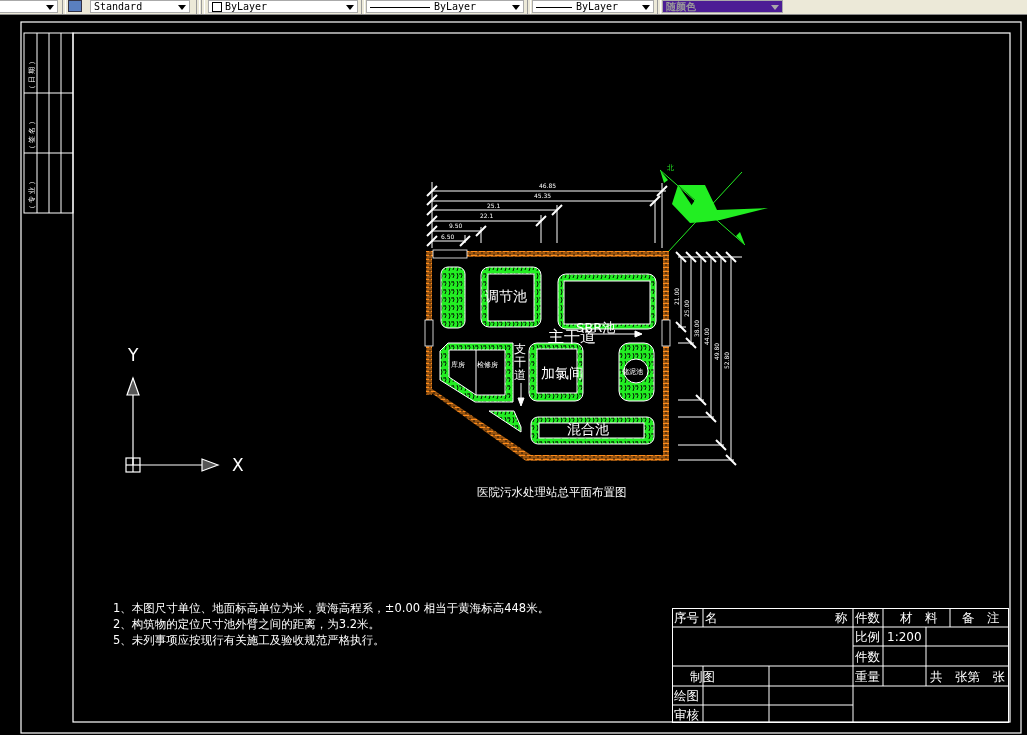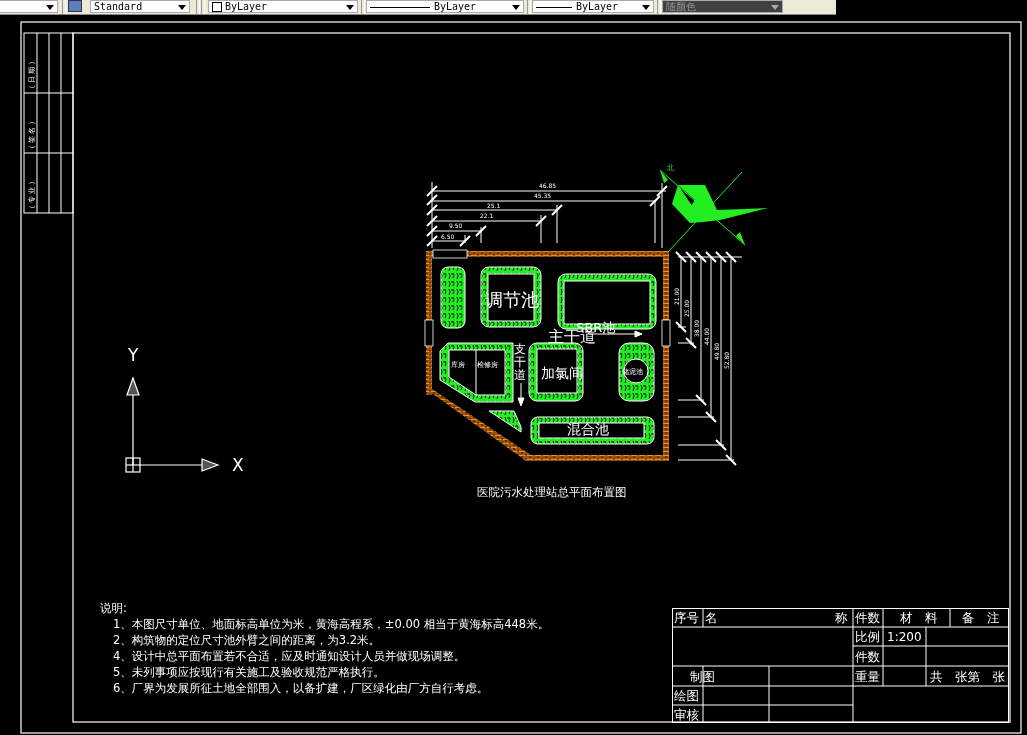--- a/index.html
+++ b/index.html
@@ -5,7 +5,7 @@
   html, body { margin:0; padding:0; }
   body { width:1027px; height:735px; background:#000; position:relative; overflow:hidden;
          font-family:"DejaVu Sans", sans-serif; }
-  .toolbar { position:absolute; left:0; top:0; width:836px; height:15px; background:#ece9d8;
+  .toolbar { position:absolute; left:0; top:0; width:1027px; height:15px; background:#ece9d8;
              border-bottom:1px solid #888; box-sizing:border-box; }
   .tb-field { position:absolute; top:0; height:13px; background:#fff; border:1px solid #aaa;
               box-sizing:border-box; font-family:"DejaVu Sans Mono", monospace; font-size:10px;

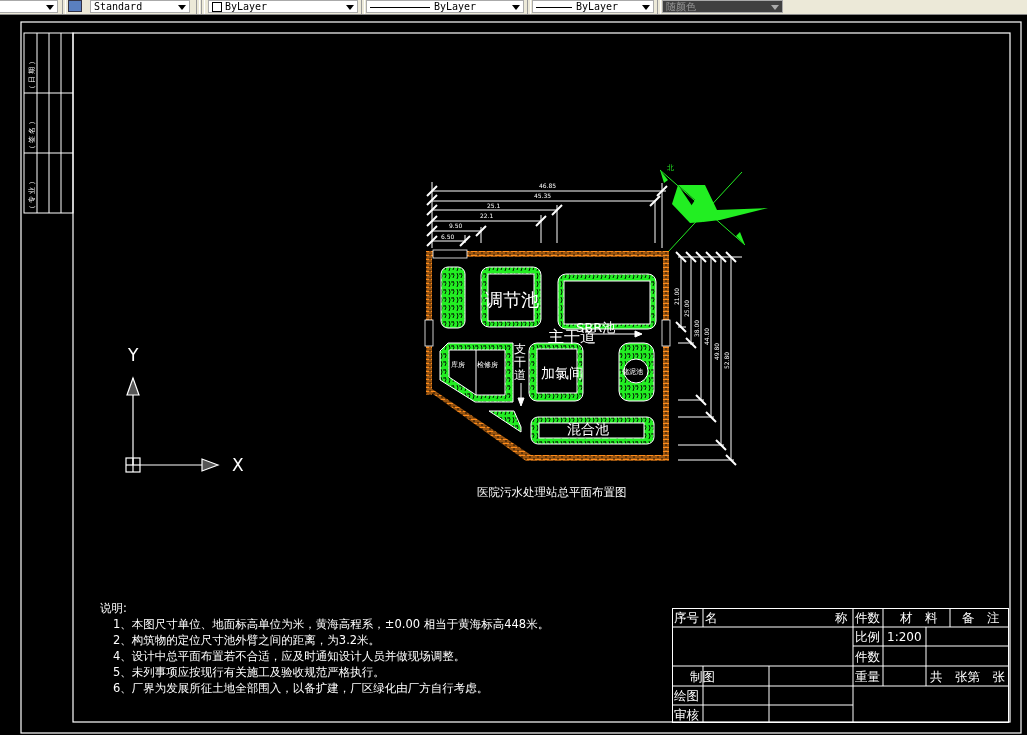--- a/index.html
+++ b/index.html
@@ -10,7 +10,7 @@
   .tb-field { position:absolute; top:0; height:13px; background:#fff; border:1px solid #aaa;
               box-sizing:border-box; font-family:"DejaVu Sans Mono", monospace; font-size:10px;
               line-height:11px; color:#000; padding-left:3px; white-space:nowrap; overflow:hidden; }
-  .tb-field.disabled { background:#404040; color:#999; }
+  .tb-field.disabled { background:#4c1d95; color:#999;font-weight:bold; }
   .tb-arrow { position:absolute; right:3px; top:4px; width:0; height:0;
               border-left:4px solid transparent; border-right:4px solid transparent; border-top:5px solid #000; }
   .tb-field.disabled .tb-arrow { border-top-color:#aaa; }

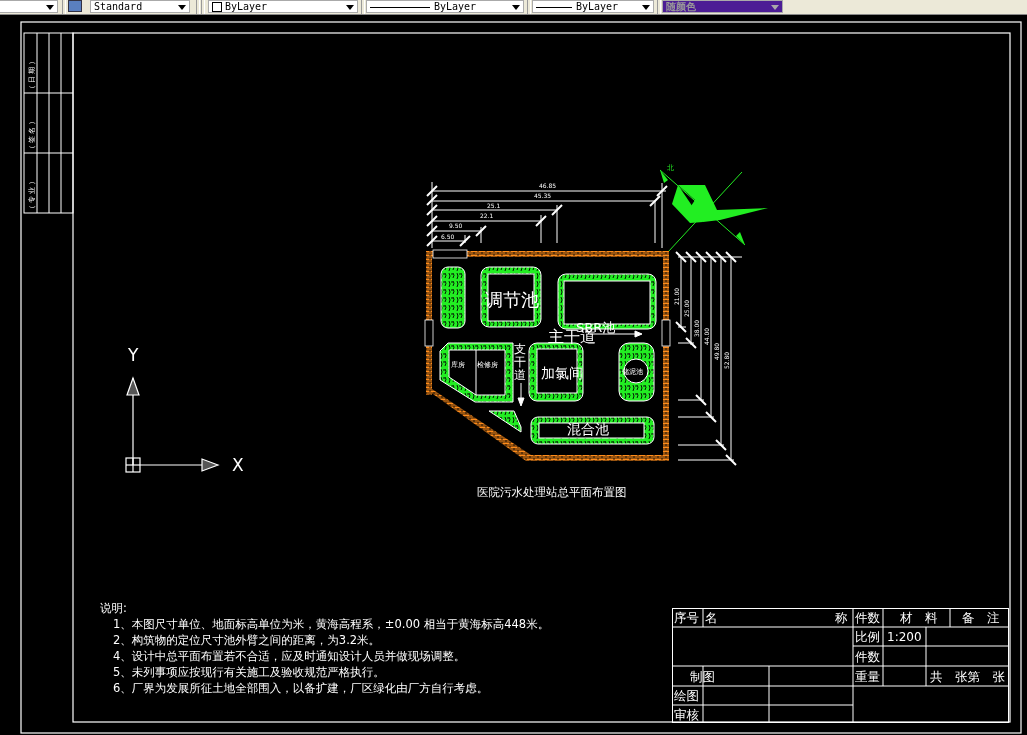--- a/index.html
+++ b/index.html
@@ -225,7 +225,7 @@
 
   <div class="txt" style="left:667px;top:148px;font-size:7px;color:#22ee22;">北</div>
 
-  <div class="txt" style="left:485px;top:273px;font-size:18px;">调节池</div>
+  <div class="txt" style="left:485px;top:273px;font-size:14px;">调节池</div>
   <div class="txt" style="left:576px;top:277px;font-size:13px;margin-top:27px;">SBR池</div>
   <div class="txt" style="left:451px;top:345px;font-size:7px;">库房</div>
   <div class="txt" style="left:477px;top:345px;font-size:7px;">检修房</div>

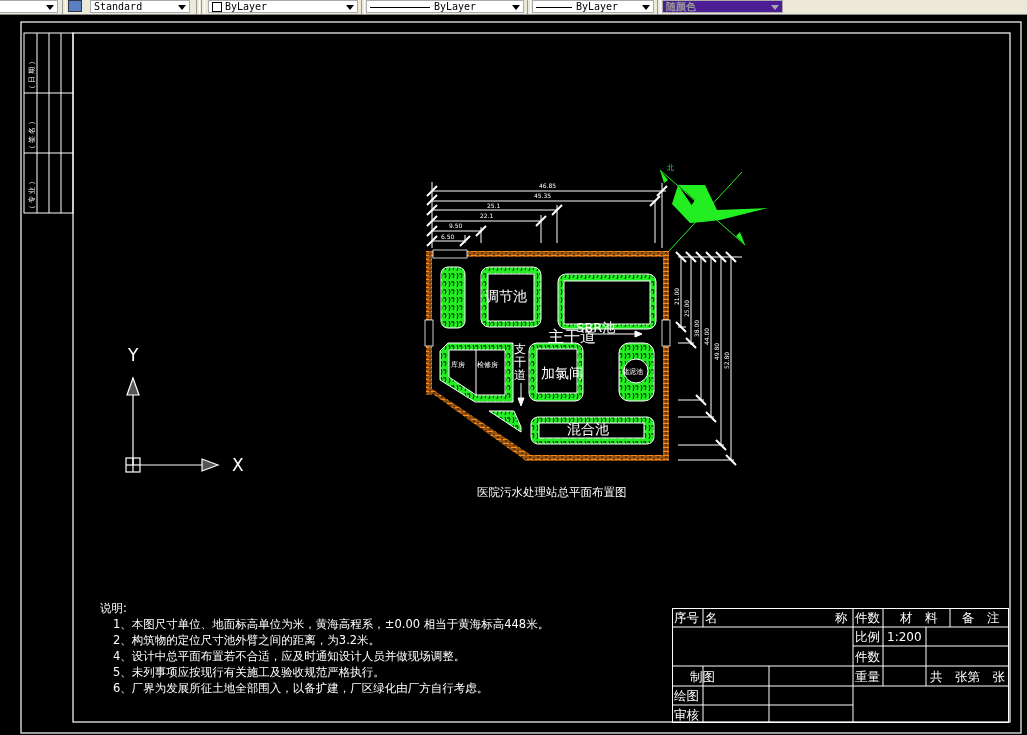--- a/index.html
+++ b/index.html
@@ -238,7 +238,6 @@
   <div class="txt" style="left:469px;top:470px;font-size:11.5px;padding-left:8px;">医院污水处理站总平面布置图</div>
 
   <div class="notes">
-    <div>说明:</div>
     <div class="item">1、本图尺寸单位、地面标高单位为米，黄海高程系，±0.00 相当于黄海标高448米。</div>
     <div class="item">2、构筑物的定位尺寸池外臂之间的距离，为3.2米。</div>
     <div class="item">4、设计中总平面布置若不合适，应及时通知设计人员并做现场调整。</div>

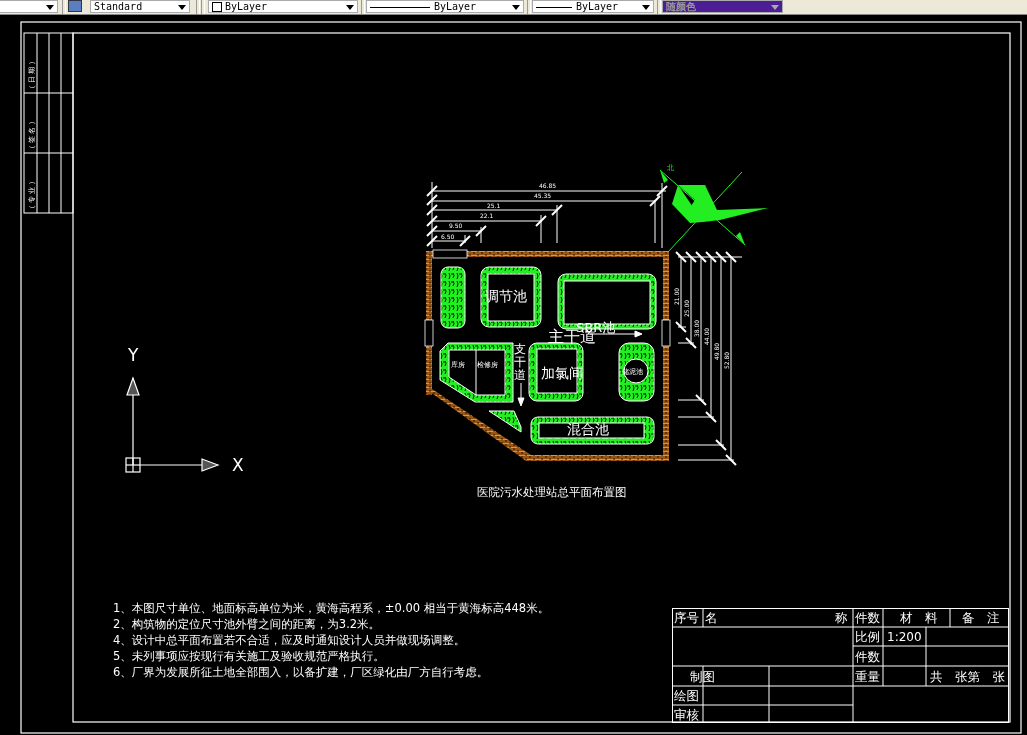--- a/index.html
+++ b/index.html
@@ -240,7 +240,6 @@
   <div class="notes">
     <div class="item">1、本图尺寸单位、地面标高单位为米，黄海高程系，±0.00 相当于黄海标高448米。</div>
     <div class="item">2、构筑物的定位尺寸池外臂之间的距离，为3.2米。</div>
-    <div class="item">4、设计中总平面布置若不合适，应及时通知设计人员并做现场调整。</div>
     <div class="item">5、未列事项应按现行有关施工及验收规范严格执行。</div>
     <div class="item">6、厂界为发展所征土地全部围入，以备扩建，厂区绿化由厂方自行考虑。</div>
   </div>

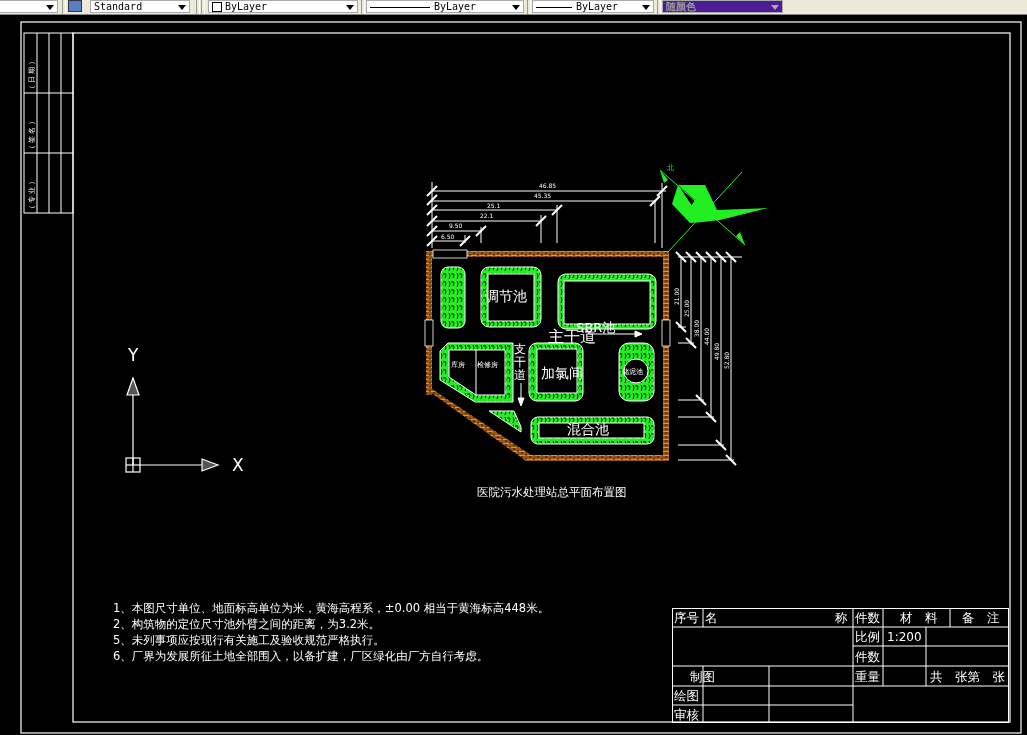--- a/index.html
+++ b/index.html
@@ -241,7 +241,6 @@
     <div class="item">1、本图尺寸单位、地面标高单位为米，黄海高程系，±0.00 相当于黄海标高448米。</div>
     <div class="item">2、构筑物的定位尺寸池外臂之间的距离，为3.2米。</div>
     <div class="item">5、未列事项应按现行有关施工及验收规范严格执行。</div>
-    <div class="item">6、厂界为发展所征土地全部围入，以备扩建，厂区绿化由厂方自行考虑。</div>
   </div>
 </div>
 

